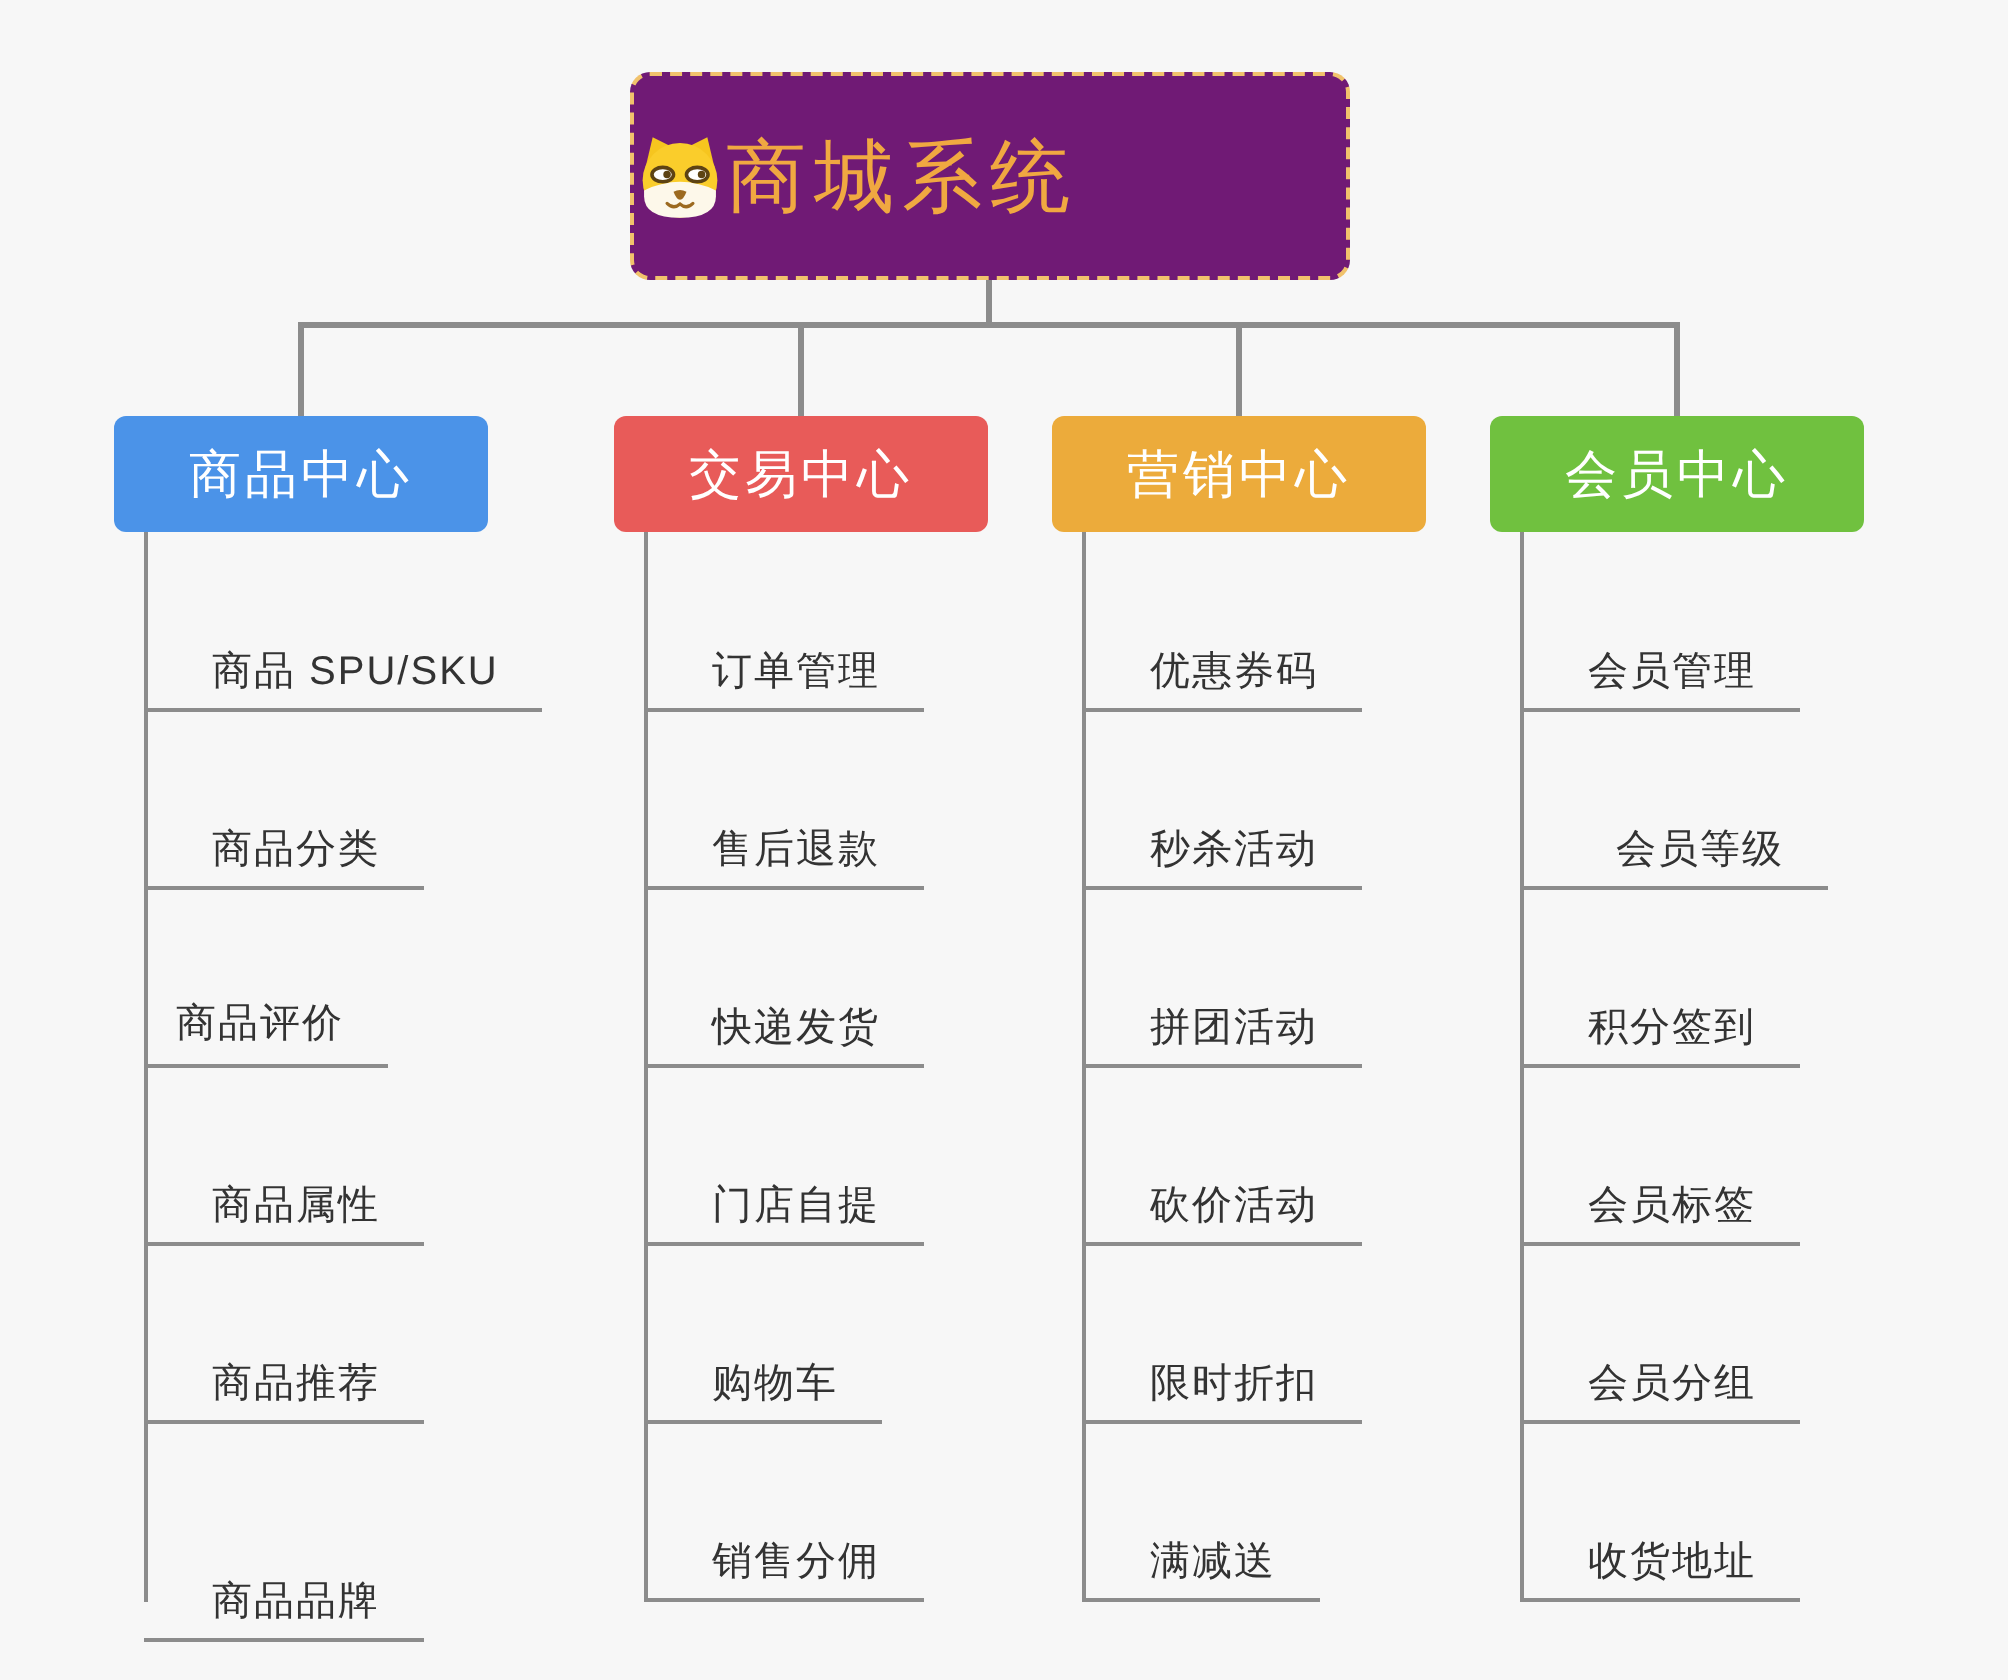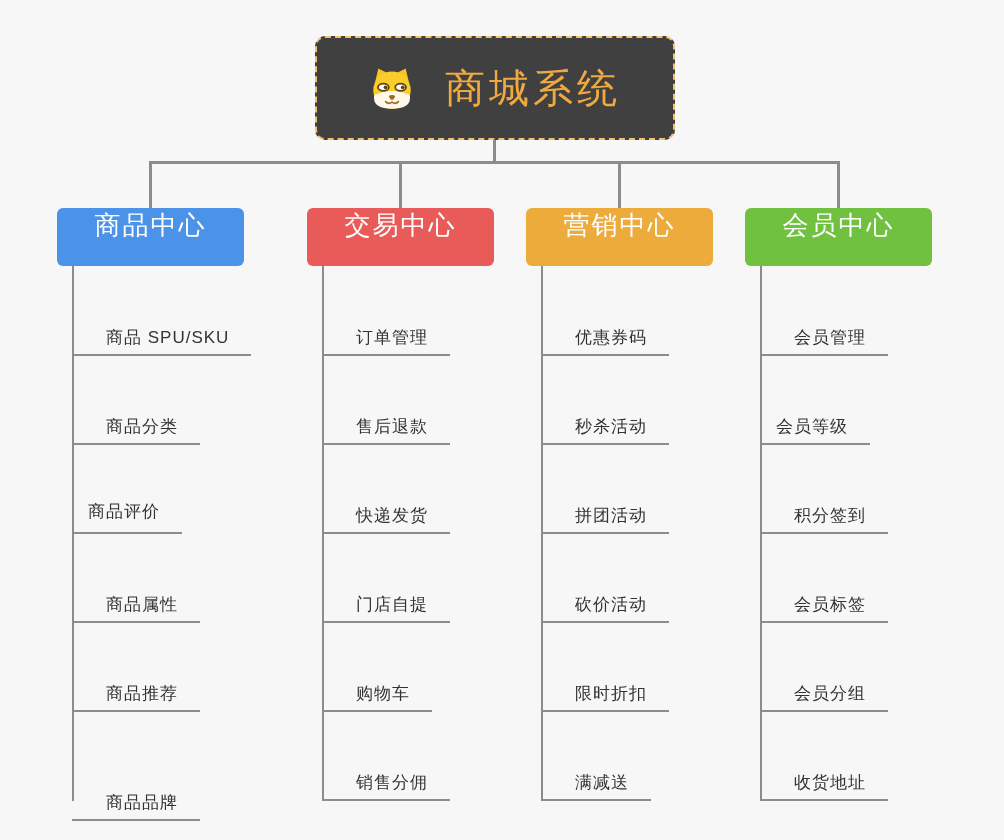--- a/index.html
+++ b/index.html
@@ -20,14 +20,14 @@
     position: absolute;
     left: 315px; top: 36px;
     width: 360px; height: 104px;
-    background: #404040;
+    background: #701a75;
     border: 2px dashed #f1c26c;
     border-radius: 10px;
     box-sizing: border-box;
     display: flex;
     align-items: center;
-    justify-content: center;
-    gap: 30px;
+    justify-content: flex-start;
+    gap: 0;
     cursor: pointer;
   }
   .root-label {

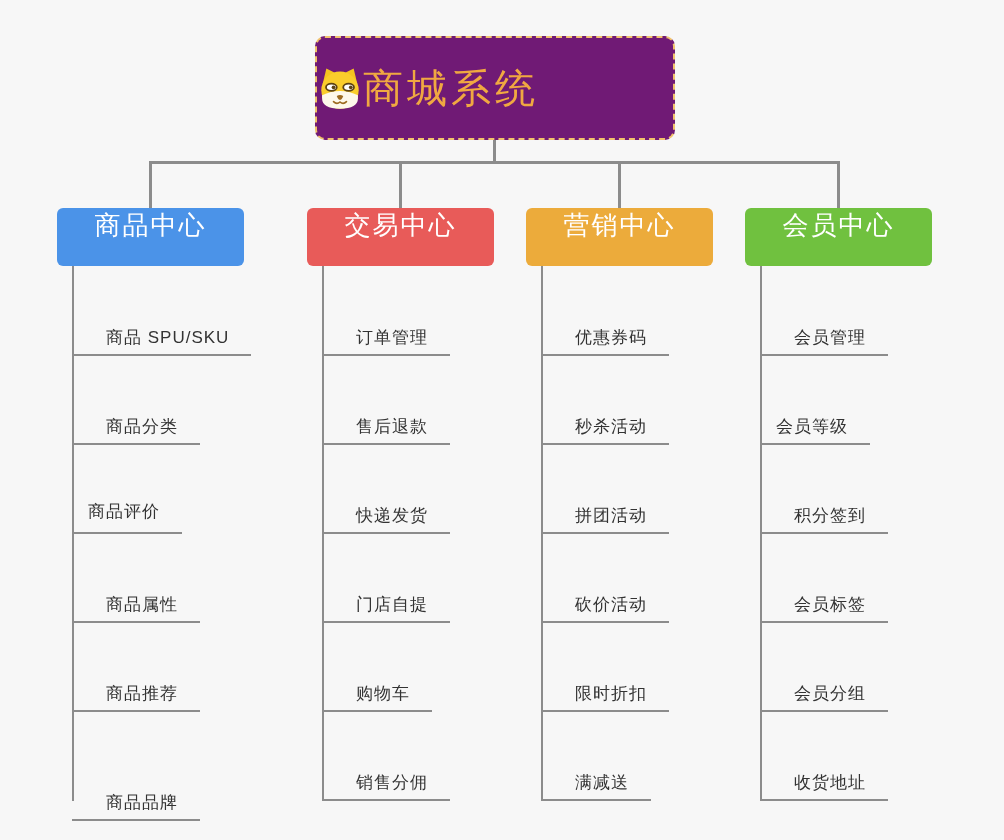--- a/index.html
+++ b/index.html
@@ -51,6 +51,7 @@
     width: 187px; height: 58px;
     border-radius: 6px;
     display: flex;
+    align-items: center;
     justify-content: center;
     cursor: pointer;
   }

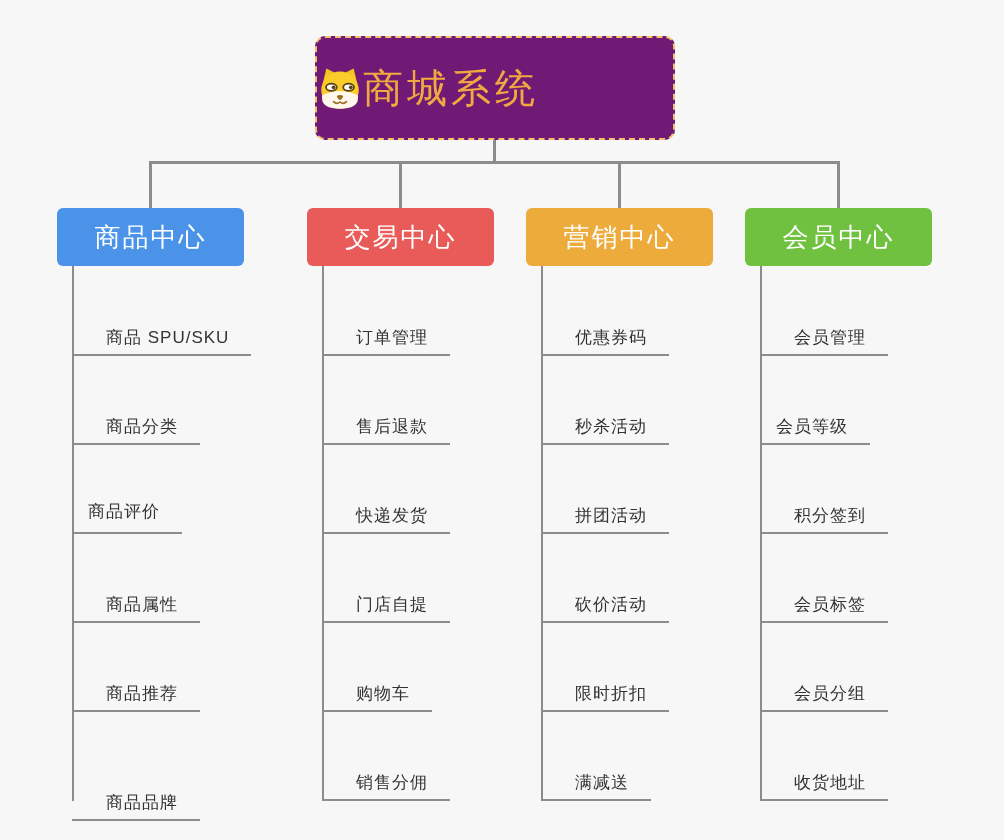--- a/index.html
+++ b/index.html
@@ -82,7 +82,7 @@
     cursor: pointer;
   }
   .kid-label {
-    font-size: 17px;
+    font-size: 20px;
     color: #333333;
     letter-spacing: 1px;
   }

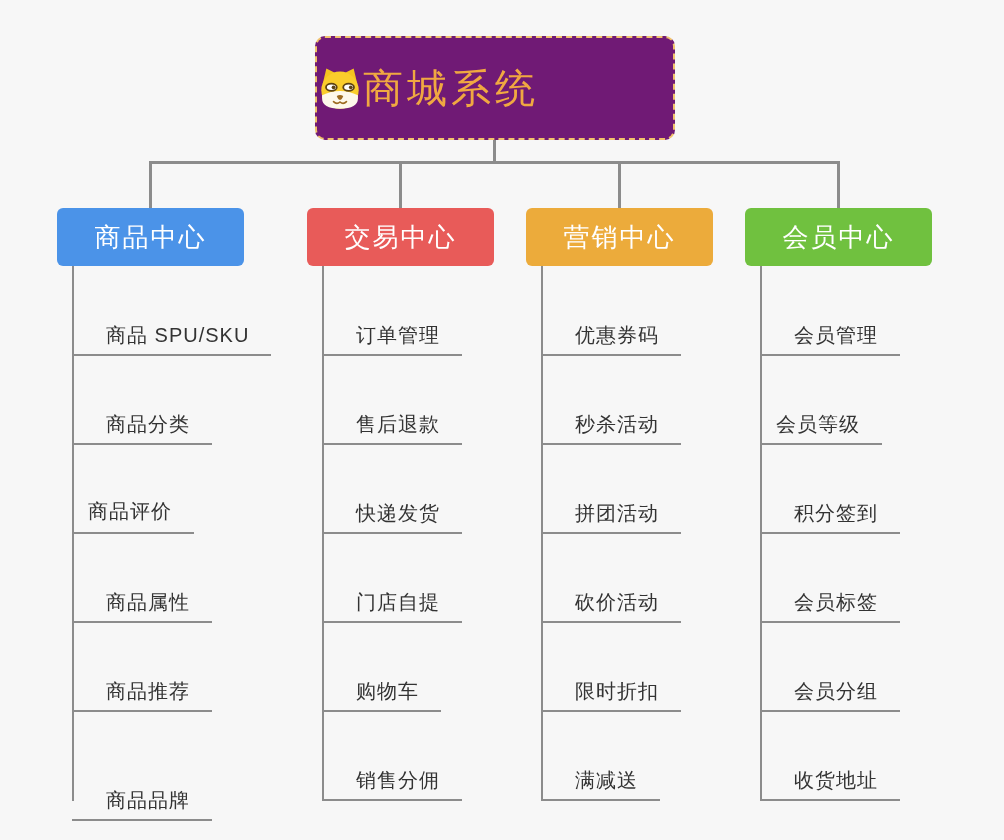--- a/index.html
+++ b/index.html
@@ -221,7 +221,7 @@
     <span class="kid-label">会员管理</span>
   </div>
 
-  <div class="kid" style="left: 760px; top: 407px; padding-left: 16px;">
+  <div class="kid" style="left: 760px; top: 407px; padding-left: 48px;">
     <span class="kid-label">会员等级</span>
   </div>
 

